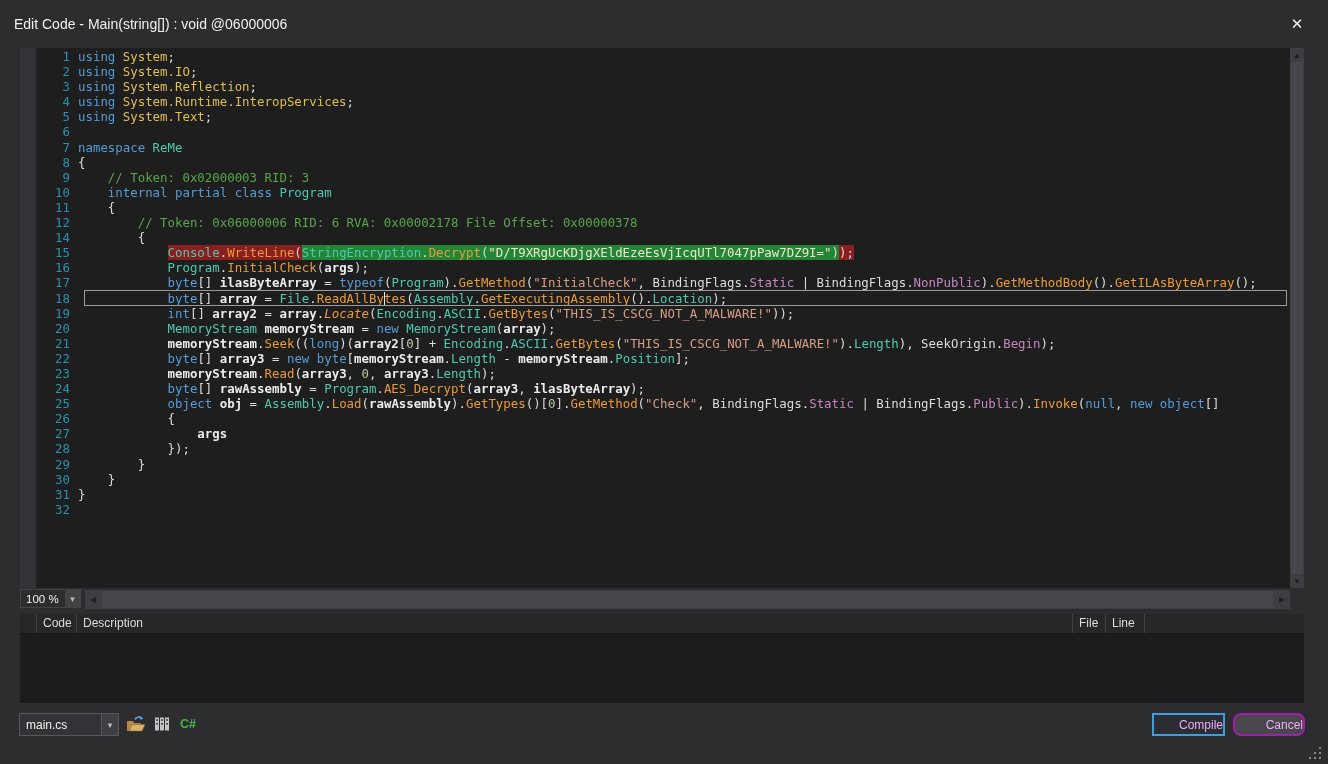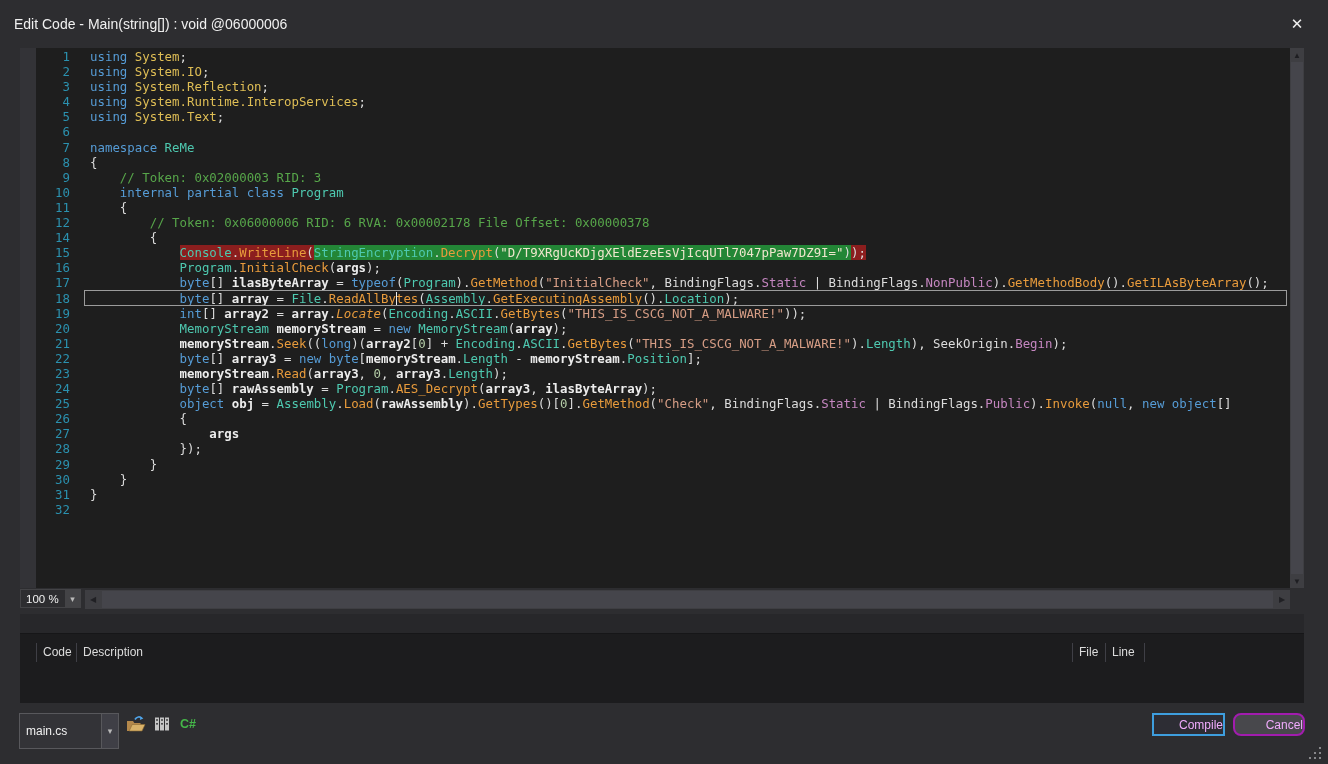--- a/index.html
+++ b/index.html
@@ -20,7 +20,7 @@
                 overflow:hidden; position:relative; }
   .code-line { display:flex; height:15.1px; line-height:15.1px; white-space:pre; position:relative; }
   .ln { width:34px; flex:none; text-align:right; color:#2B91AF; }
-  .lt { margin-left:20px; position:relative; }
+  .lt { margin-left:8px; position:relative; }
   .code-line.cur::after { content:""; position:absolute; left:48px; right:3px; top:-1px; bottom:0;
                           border:1px solid #9B9B9B; pointer-events:none; }
   .caret { position:absolute; top:1px; bottom:1px; width:1px; background:#ECECEC; }

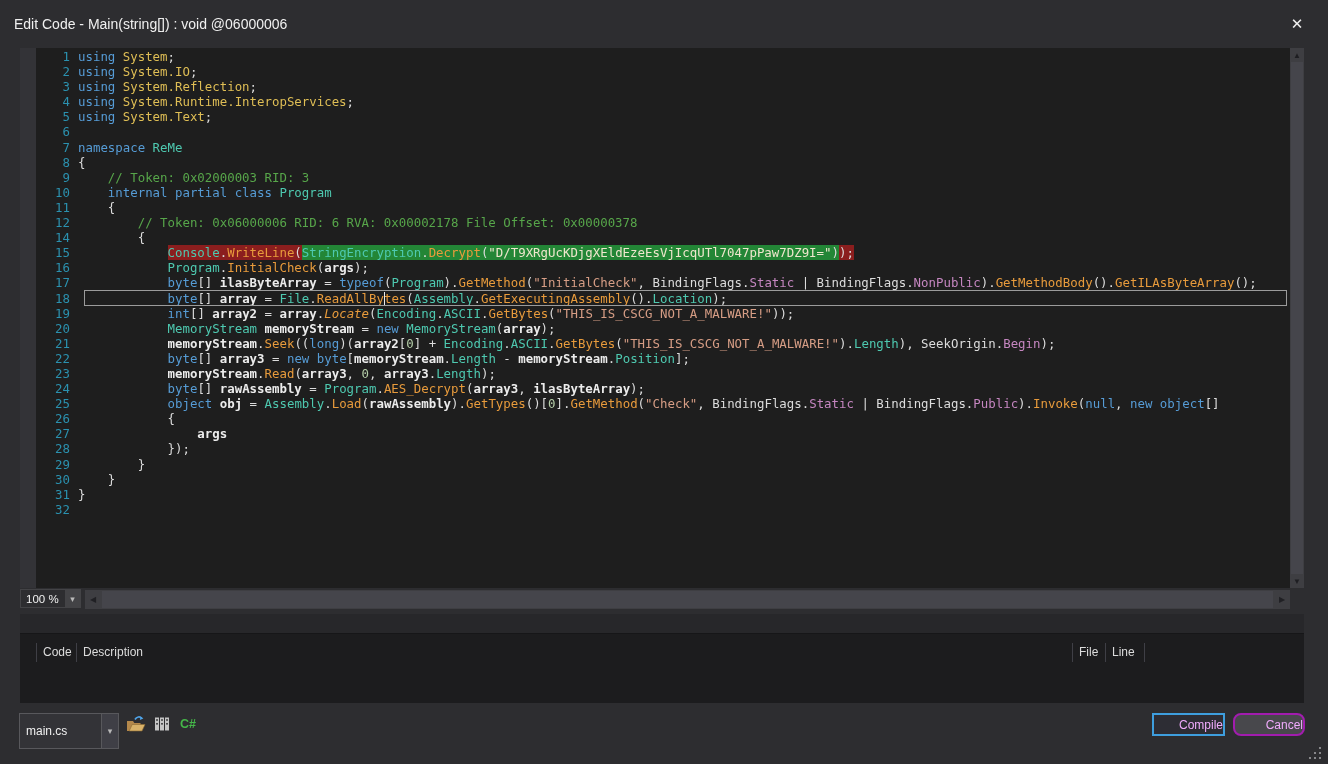--- a/index.html
+++ b/index.html
@@ -55,7 +55,7 @@
   .errlist { position:absolute; left:20px; top:614px; width:1284px; height:89px; background:#1C1C1E; }
   .errhead { display:flex; height:20px; background:#27272A; border-bottom:1px solid #161618;
              color:#DCDCDC; font-size:12px; }
-  .hcell { border-right:1px solid #3F3F46; padding:2px 0 0 6px; height:100%; overflow:hidden;margin-top:29px; }
+  .hcell { border-right:1px solid #3F3F46; padding:2px 0 0 6px; height:100%; overflow:hidden; }
   .c0{width:17px} .c1{width:40px} .c2{width:996px} .c3{width:33px} .c4{width:39px} .c5{flex:1;border-right:none}
   .errbody { position:absolute; left:0; top:21px; right:0; bottom:0; }
 

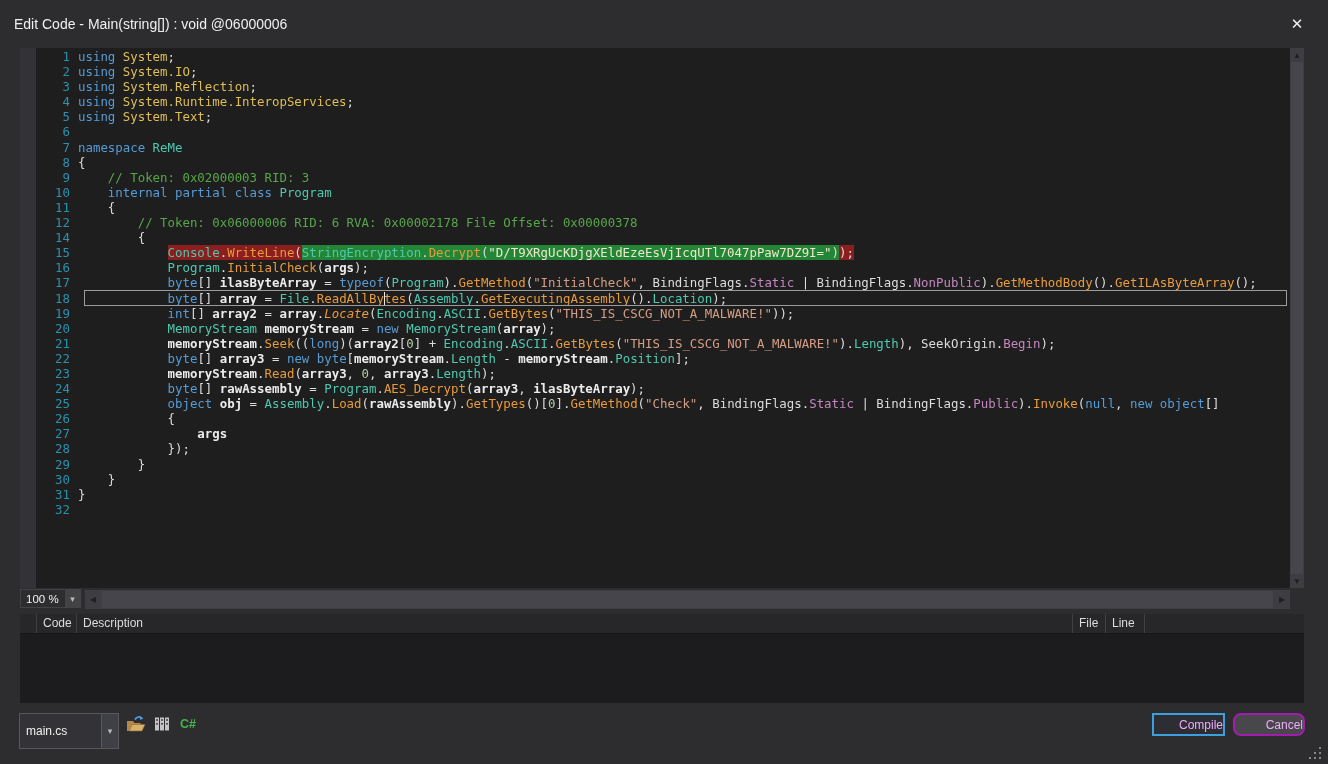--- a/index.html
+++ b/index.html
@@ -61,7 +61,7 @@
 
   
   .footer { position:absolute; left:0; top:703px; right:0; bottom:0; }
-  .filecombo { position:absolute; left:19px; top:10px; width:100px; height:36px; background:#333337;
+  .filecombo { position:absolute; left:19px; top:10px; width:100px; height:23px; background:#333337;
                border:1px solid #58585C; display:flex; align-items:center; color:#F0F0F0; font-size:12px; }
   .filecombo .fval { flex:1; padding-left:6px; }
   .filecombo .fdd { width:17px; height:100%; display:flex; align-items:center; justify-content:center;

